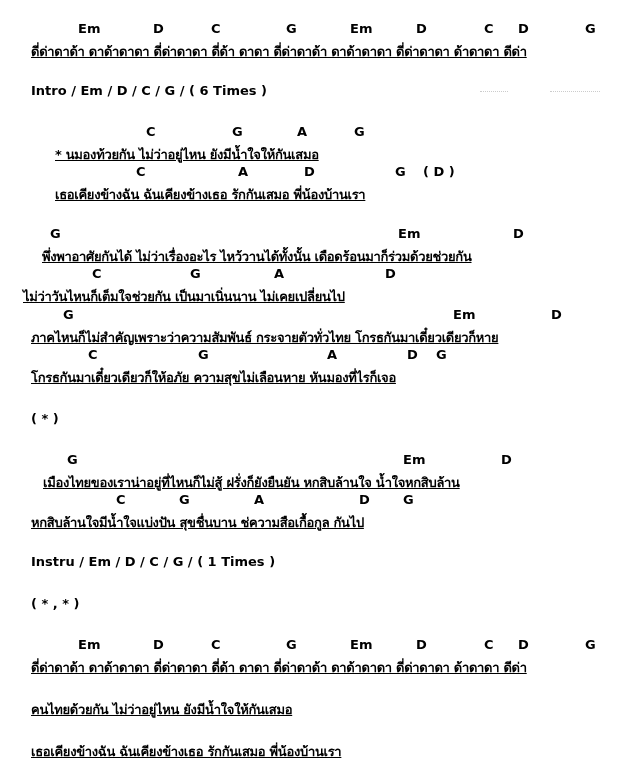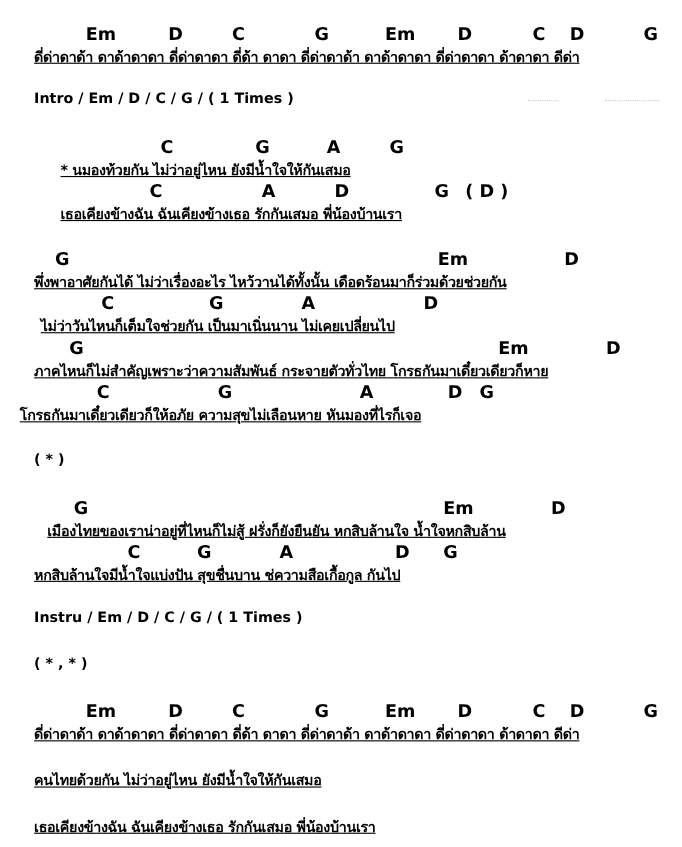--- a/index.html
+++ b/index.html
@@ -7,7 +7,7 @@
          font-family:"DejaVu Sans", "Liberation Sans", sans-serif; color:#000; }
   .line { position:absolute; white-space:nowrap; }
   .lyric { font-size:13px; font-weight:bold; letter-spacing:-0.3px;text-decoration:underline; }
-  .chord { position:absolute; font-size:16px; font-weight:bold; white-space:nowrap; }
+  .chord { position:absolute; font-size:13px; font-weight:bold; white-space:nowrap; }
   .label { font-size:13px; font-weight:bold; }
   .dots { position:absolute; top:91px; height:1px; border-top:1px dotted #cccccc; }
 </style>

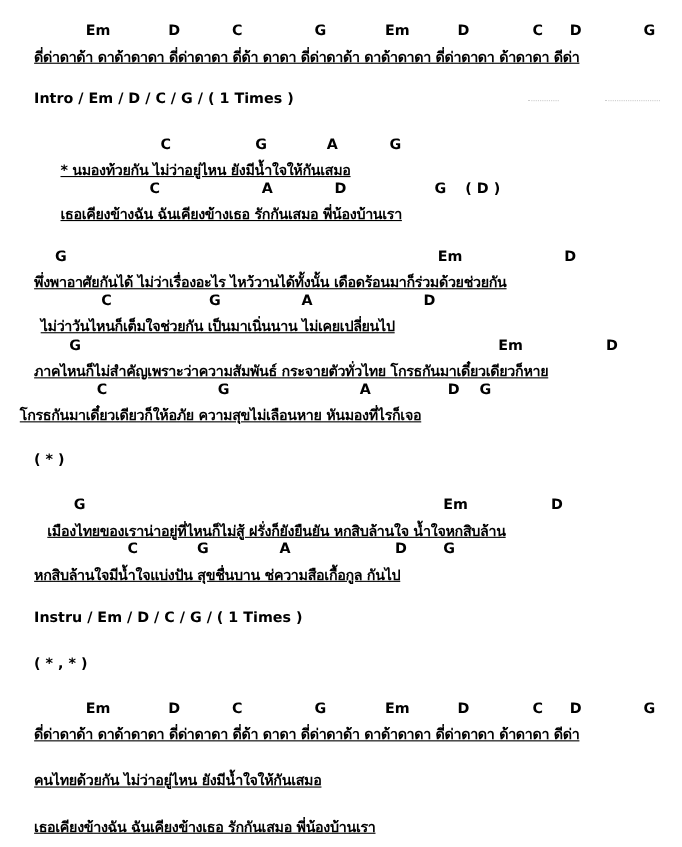--- a/index.html
+++ b/index.html
@@ -27,7 +27,7 @@
 </div>
 <div class="line lyric" style="left:31px;top:41px">ดี่ด่าดาด้า ดาด้าดาดา ดี่ด่าดาดา ดี่ด้า ดาดา ดี่ด่าดาด้า ดาด้าดาดา ดี่ด่าดาดา ด้าดาดา ดีด่า</div>
 
-<div class="line label" style="left:31px;top:83px">Intro  / Em / D / C / G / ( 1 Times )</div>
+<div class="line label" style="left:31px;top:83px">Intro  / Em / D / C / G / ( 6 Times )</div>
 <div class="dots" style="left:480px;width:28px"></div>
 <div class="dots" style="left:550px;width:50px"></div>
 

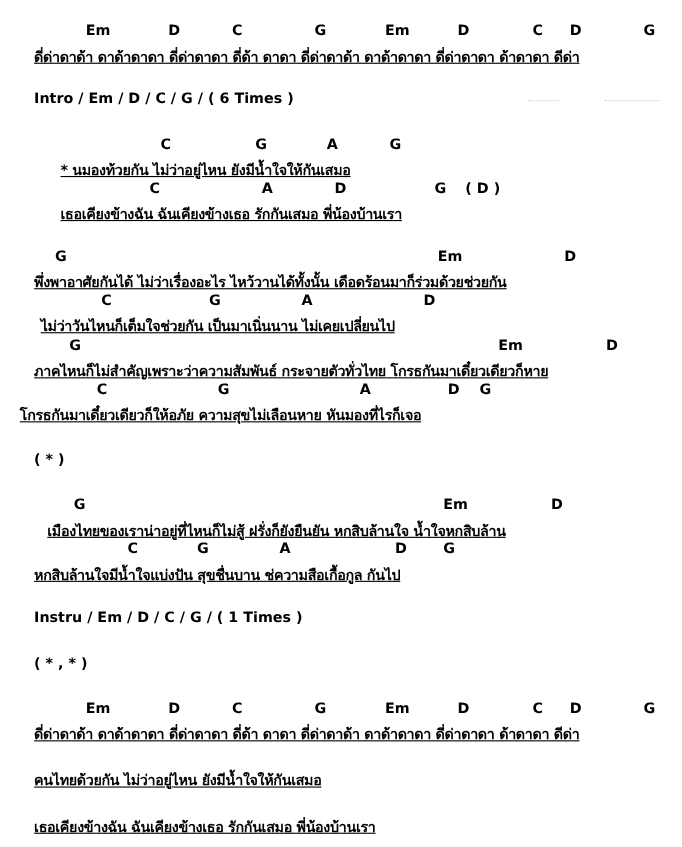--- a/index.html
+++ b/index.html
@@ -46,7 +46,7 @@
 <span class="chord" style="left:50px;top:226px">G</span>
 <span class="chord" style="left:398px;top:226px">Em</span>
 <span class="chord" style="left:513px;top:226px">D</span>
-<div class="line lyric" style="left:31px;top:246px">พึ่งพาอาศัยกันได้ ไม่ว่าเรื่องอะไร ไหว้วานได้ทั้งนั้น เดือดร้อนมาก็ร่วมด้วยช่วยกัน</div>
+<div class="line lyric" style="left:42px;top:246px">พึ่งพาอาศัยกันได้ ไม่ว่าเรื่องอะไร ไหว้วานได้ทั้งนั้น เดือดร้อนมาก็ร่วมด้วยช่วยกัน</div>
 <span class="chord" style="left:92px;top:266px">C</span>
 <span class="chord" style="left:190px;top:266px">G</span>
 <span class="chord" style="left:274px;top:266px">A</span>

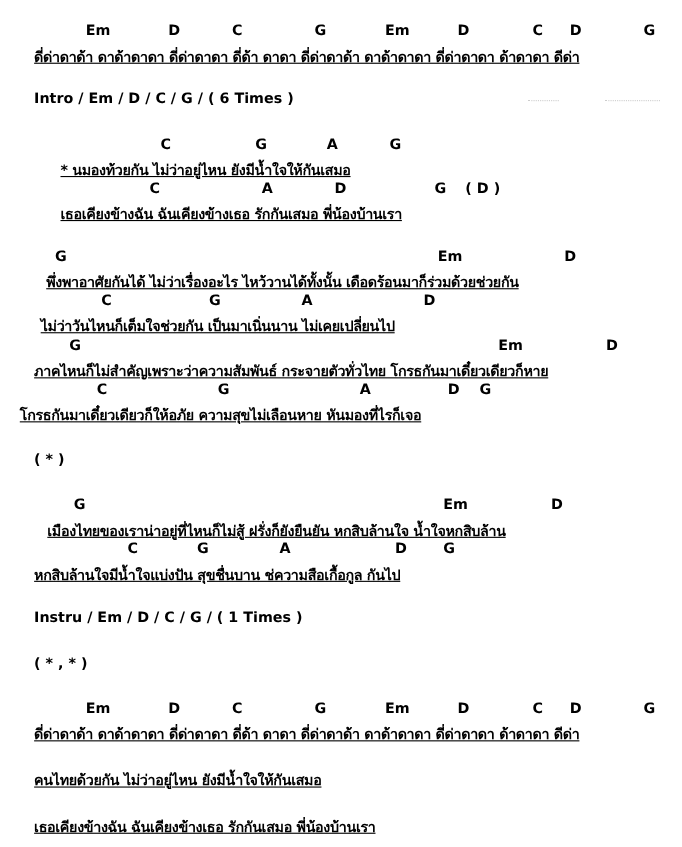--- a/index.html
+++ b/index.html
@@ -51,7 +51,7 @@
 <span class="chord" style="left:190px;top:266px">G</span>
 <span class="chord" style="left:274px;top:266px">A</span>
 <span class="chord" style="left:385px;top:266px">D</span>
-<div class="line lyric" style="left:37px;top:286px">ไม่ว่าวันไหนก็เต็มใจช่วยกัน เป็นมาเนิ่นนาน ไม่เคยเปลี่ยนไป</div>
+<div class="line lyric" style="left:23px;top:286px">ไม่ว่าวันไหนก็เต็มใจช่วยกัน เป็นมาเนิ่นนาน ไม่เคยเปลี่ยนไป</div>
 <span class="chord" style="left:63px;top:307px">G</span>
 <span class="chord" style="left:453px;top:307px">Em</span>
 <span class="chord" style="left:551px;top:307px">D</span>

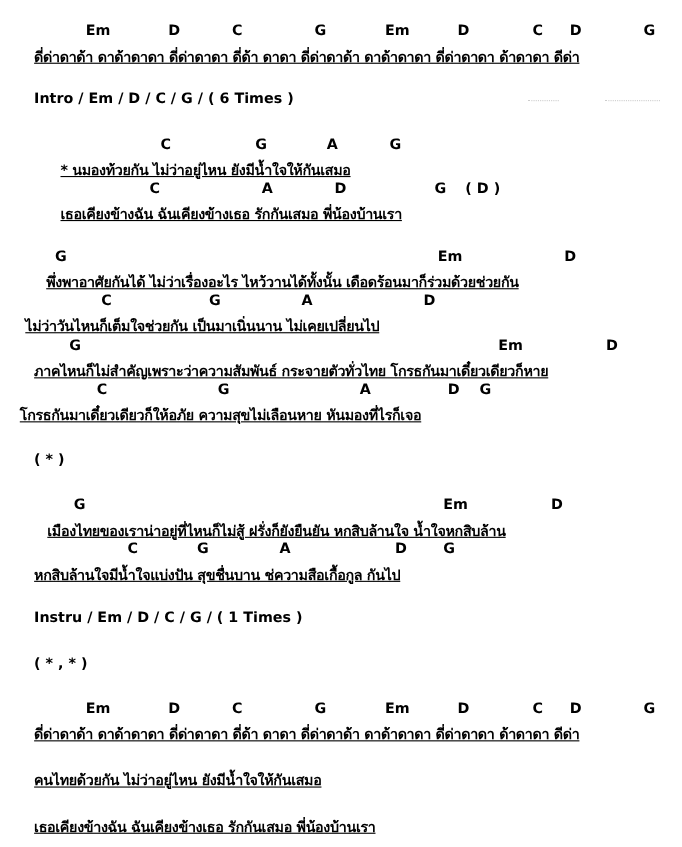--- a/index.html
+++ b/index.html
@@ -61,7 +61,7 @@
 <span class="chord" style="left:327px;top:347px">A</span>
 <span class="chord" style="left:407px;top:347px">D</span>
 <span class="chord" style="left:436px;top:347px">G</span>
-<div class="line lyric" style="left:18px;top:367px">โกรธกันมาเดี๋ยวเดียวก็ให้อภัย ความสุขไม่เลือนหาย หันมองที่ไรก็เจอ</div>
+<div class="line lyric" style="left:31px;top:367px">โกรธกันมาเดี๋ยวเดียวก็ให้อภัย ความสุขไม่เลือนหาย หันมองที่ไรก็เจอ</div>
 
 <div class="line label" style="left:31px;top:411px">( * )</div>
 

